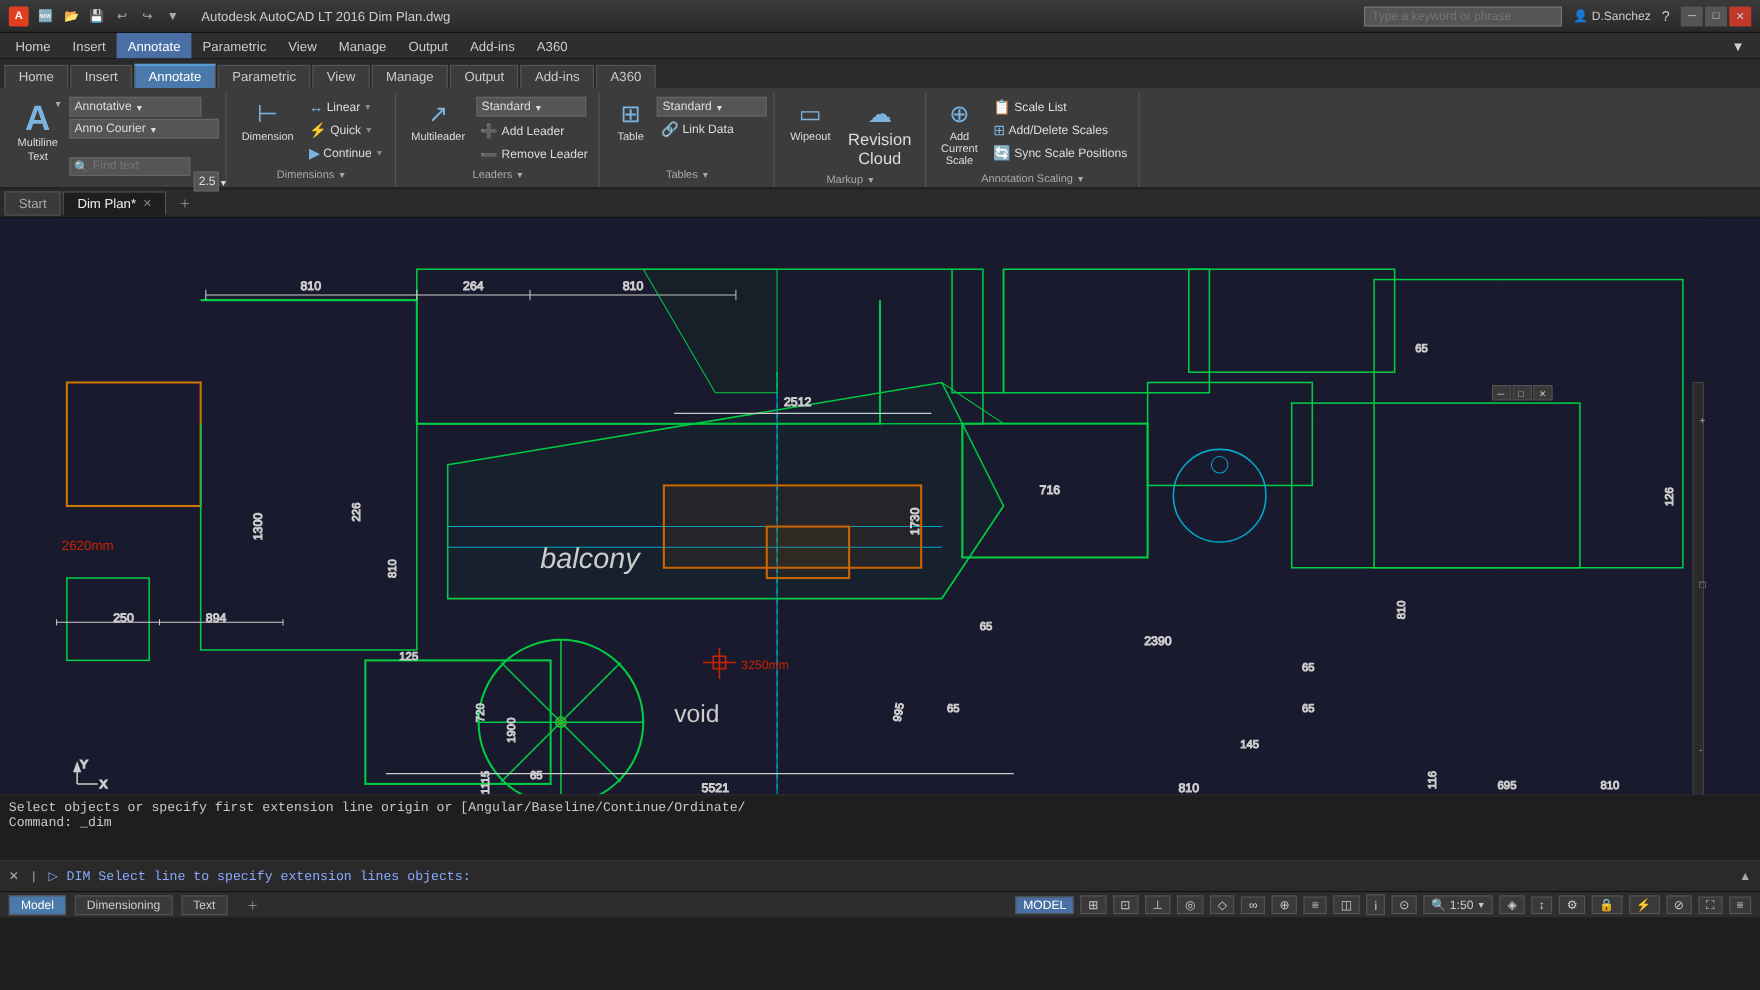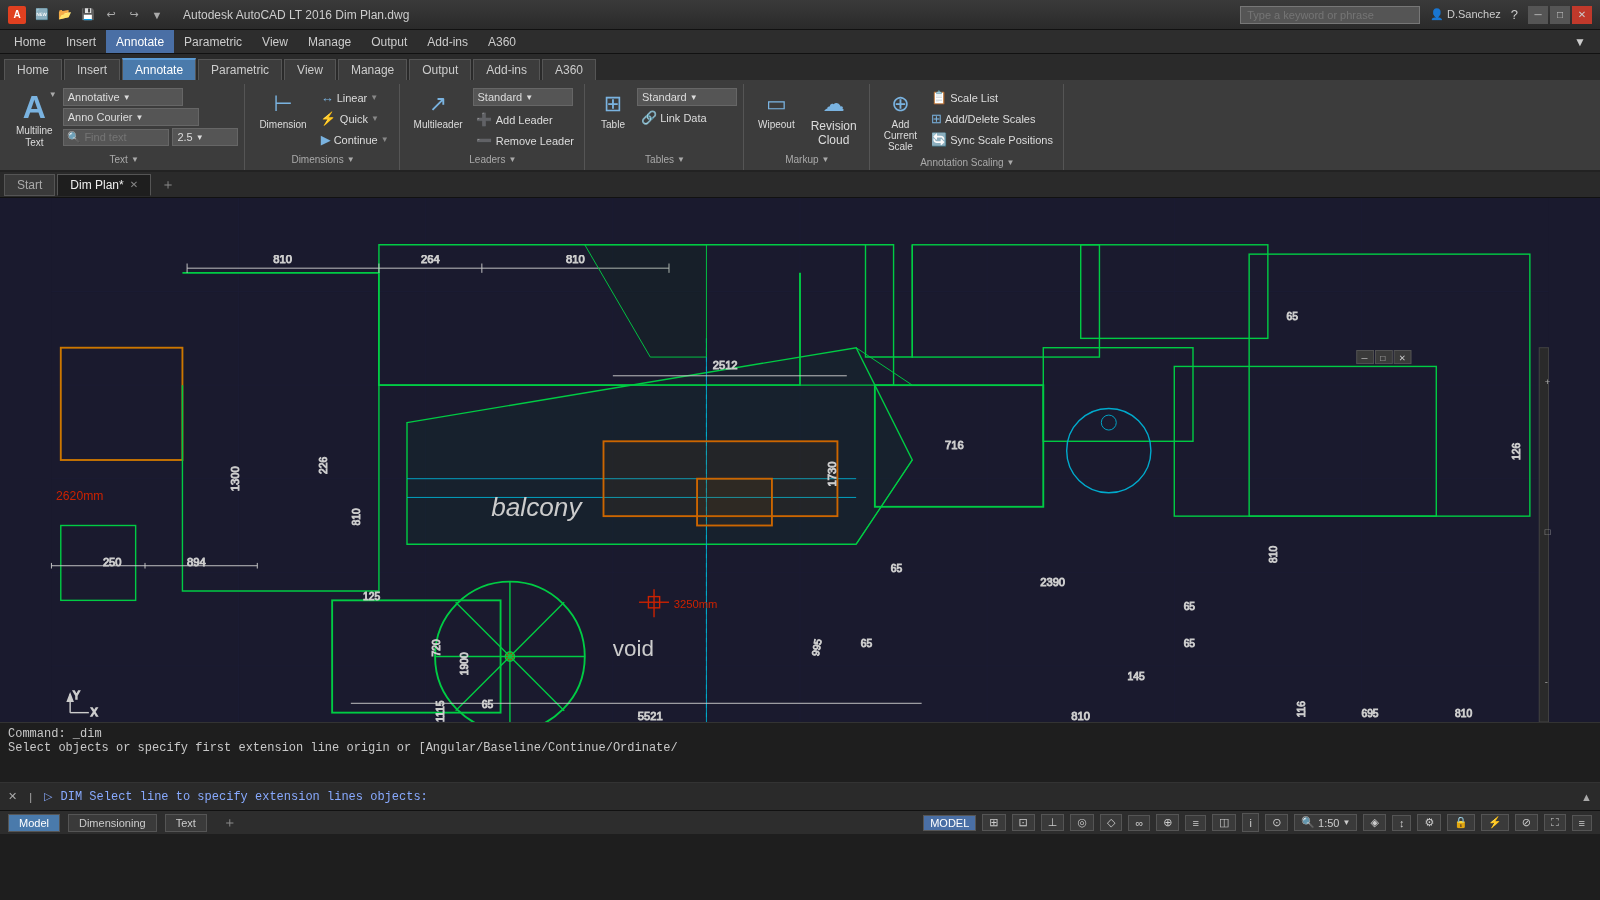--- a/index.html
+++ b/index.html
@@ -134,7 +134,7 @@
     .ribbon-btn-small .icon { font-size: 13px; color: #7ab3e0; }
     .ribbon-dropdown {
       display: flex;
-      align-items: center;
+      align-items: flex-end;
       background: #555;
       border: 1px solid #666;
       color: #ddd;

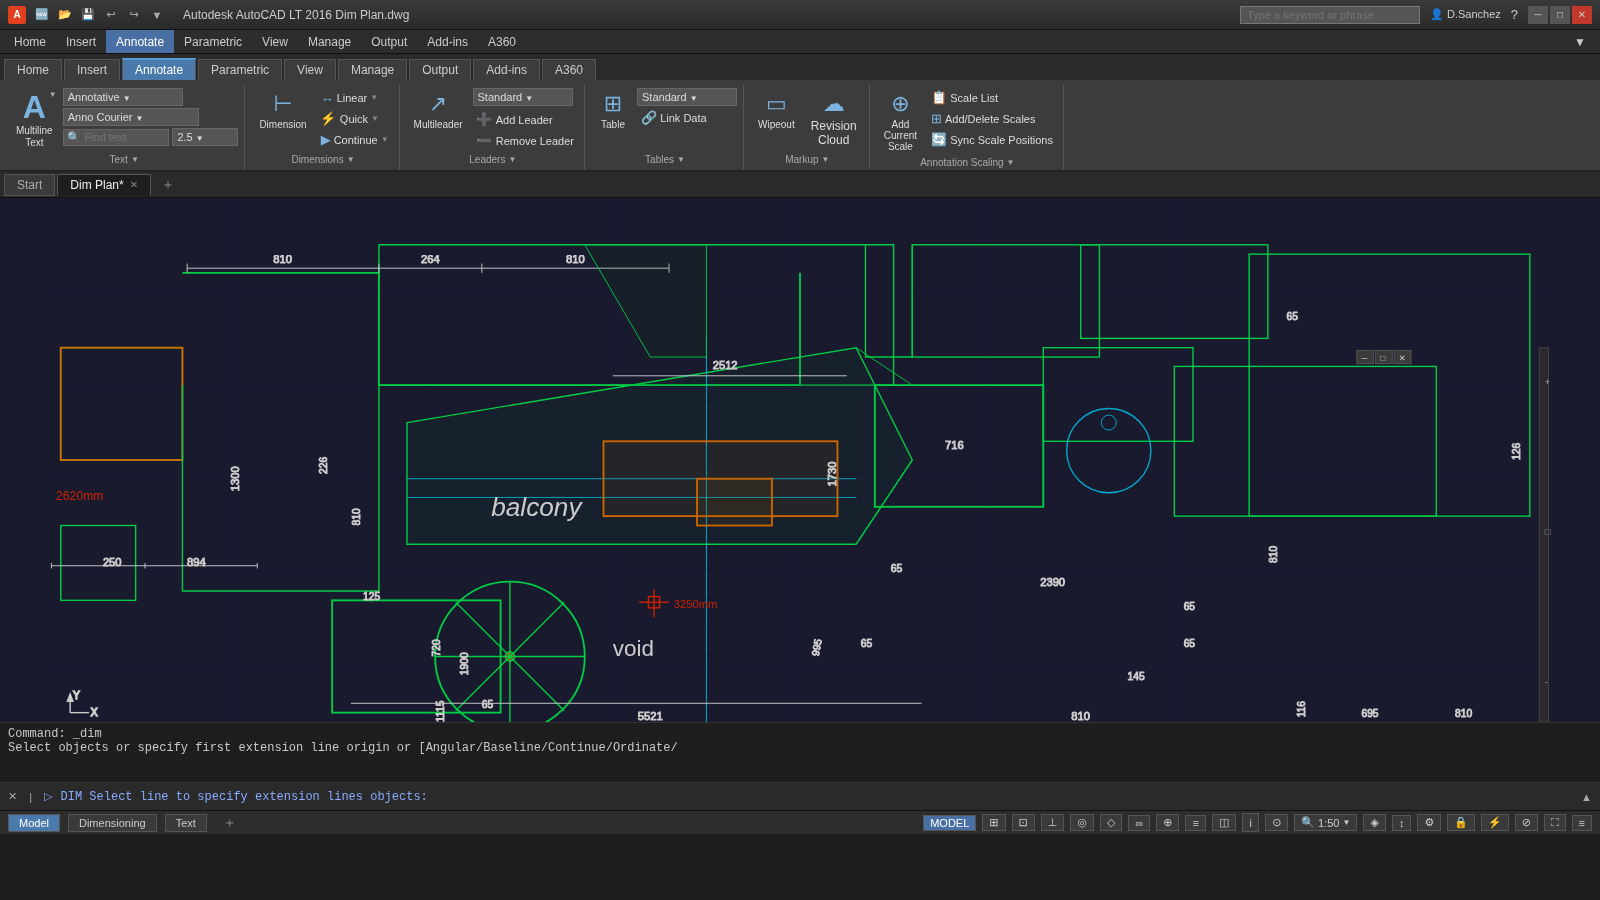--- a/index.html
+++ b/index.html
@@ -437,7 +437,7 @@
         </div>
         <div class="ribbon-btn-large">
           <span style="font-size:22px;color:#7ab3e0;">☁</span>
-          <span style="text-align:center;font-size:12px;">Revision<br>Cloud</span>
+          <span style="text-align:center;font-size:15px;">Revision<br>Cloud</span>
         </div>
       </div>
       <div class="ribbon-group-label">

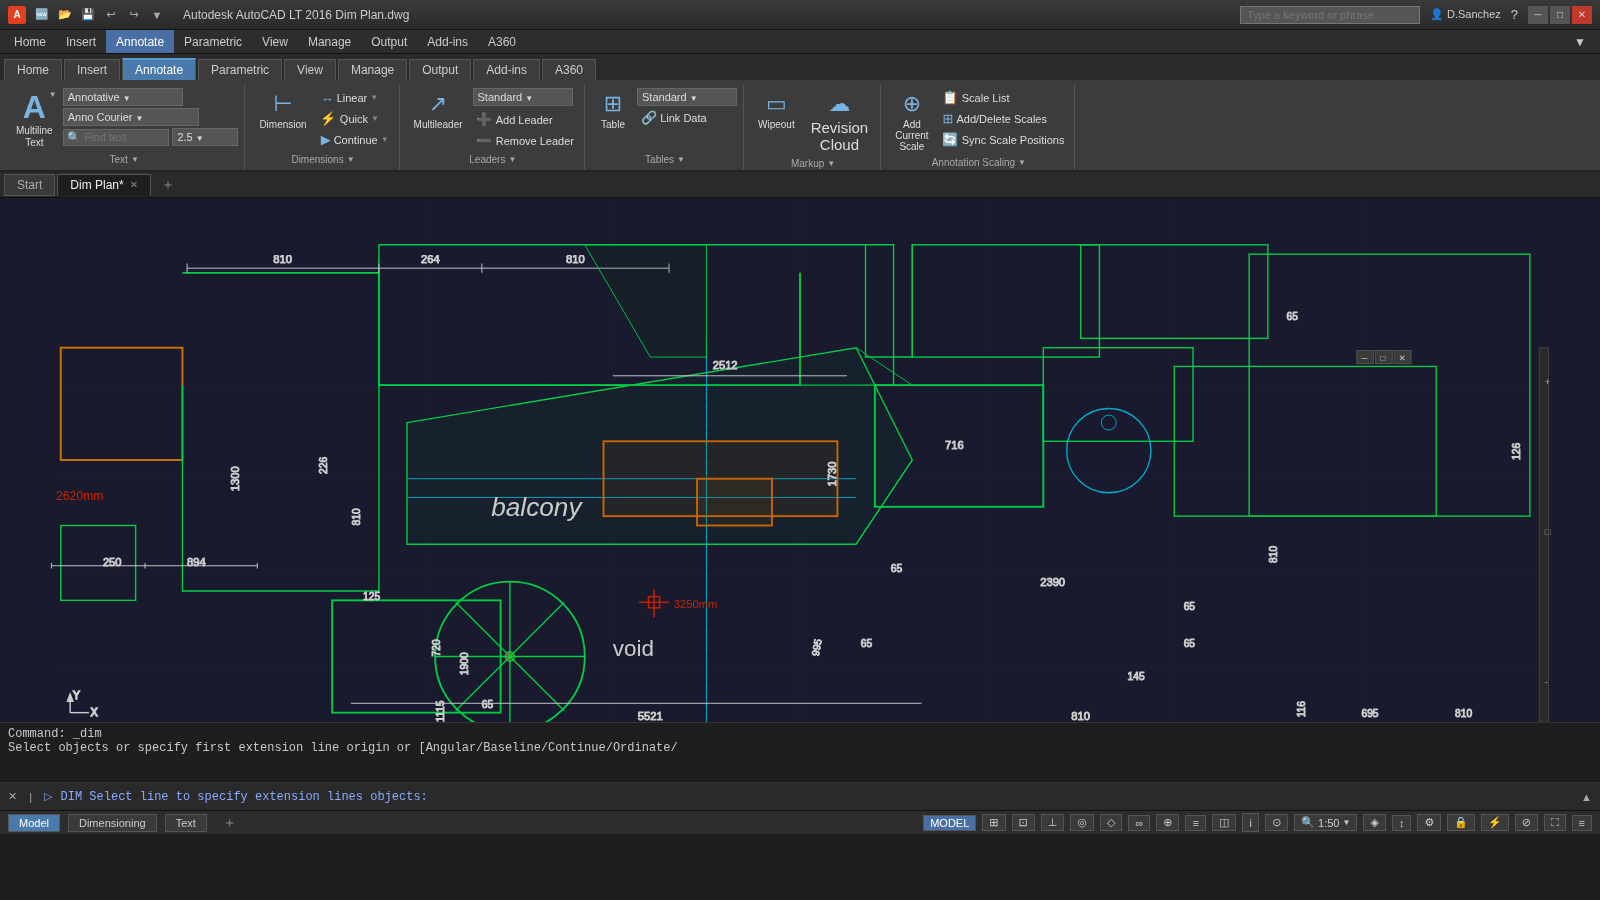--- a/index.html
+++ b/index.html
@@ -336,7 +336,7 @@
               <span style="font-size:11px;color:#888;">🔍</span>
               <input type="text" style="background: transparent; border: none; color: rgb(221, 221, 221); font-size: 11px; outline: none; width: 80px;" placeholder="Find text">
             </div>
-            <div class="ribbon-dropdown" style="width:66px;">
+            <div class="ribbon-dropdown" style="width:23px;margin-top:28px;">
               <span>2.5</span>
               <span class="arrow">▼</span>
             </div>

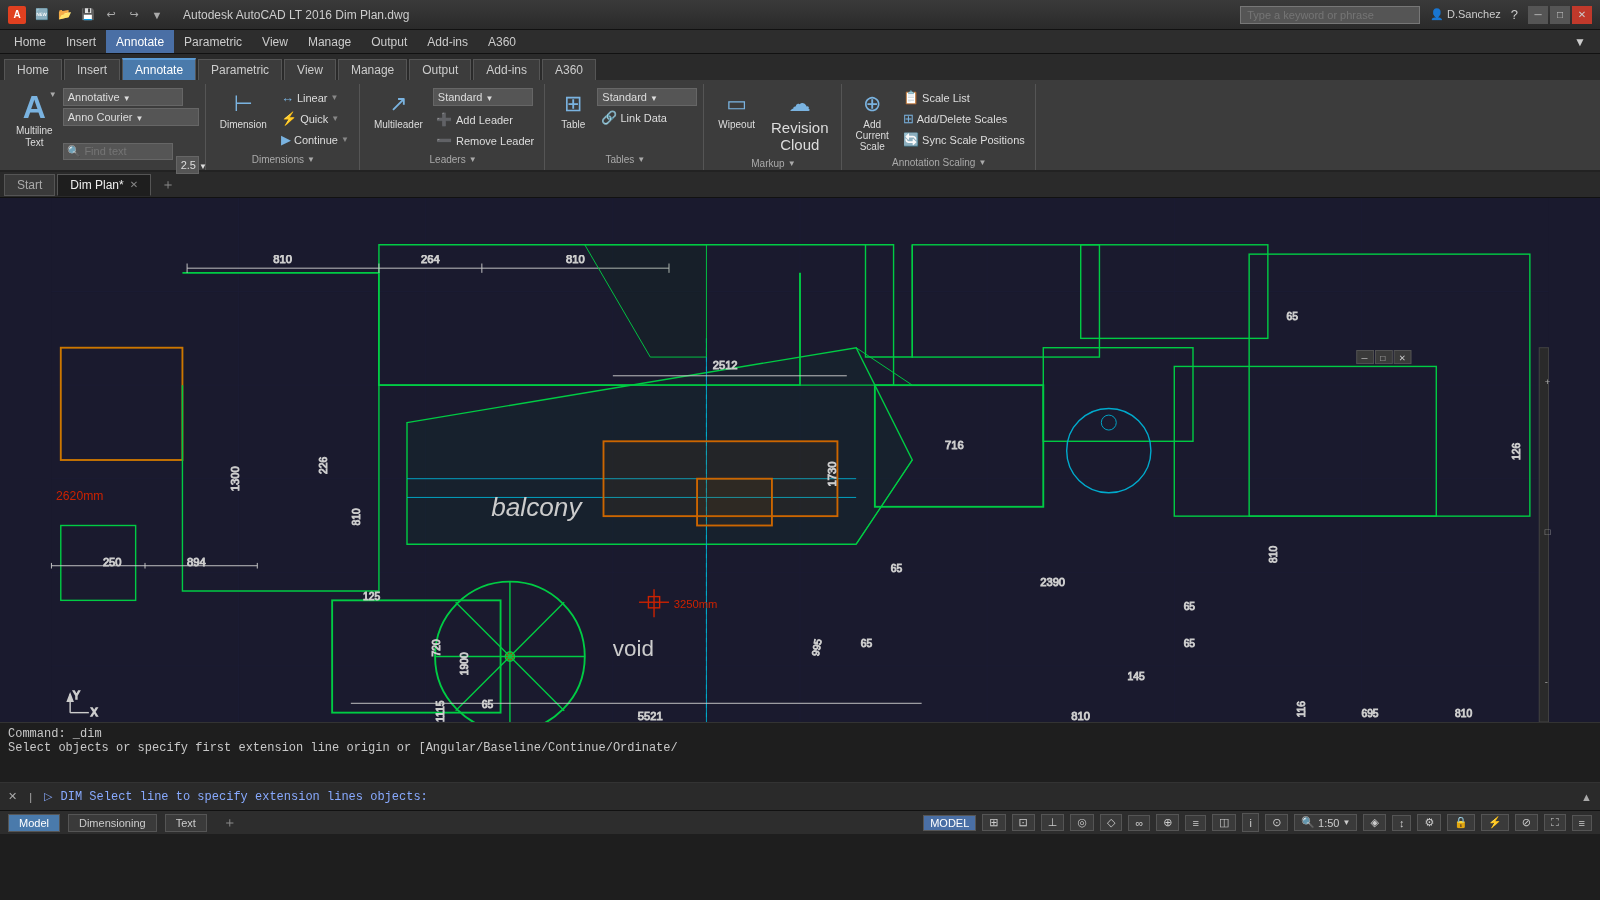--- a/index.html
+++ b/index.html
@@ -690,8 +690,8 @@
 </div>
 
 <div id="command-window">
+  <div>Select objects or specify first extension line origin or [Angular/Baseline/Continue/Ordinate/</div>
   <div>Command: _dim</div>
-  <div>Select objects or specify first extension line origin or [Angular/Baseline/Continue/Ordinate/</div>
 </div>
 
 <div id="command-input-row">

